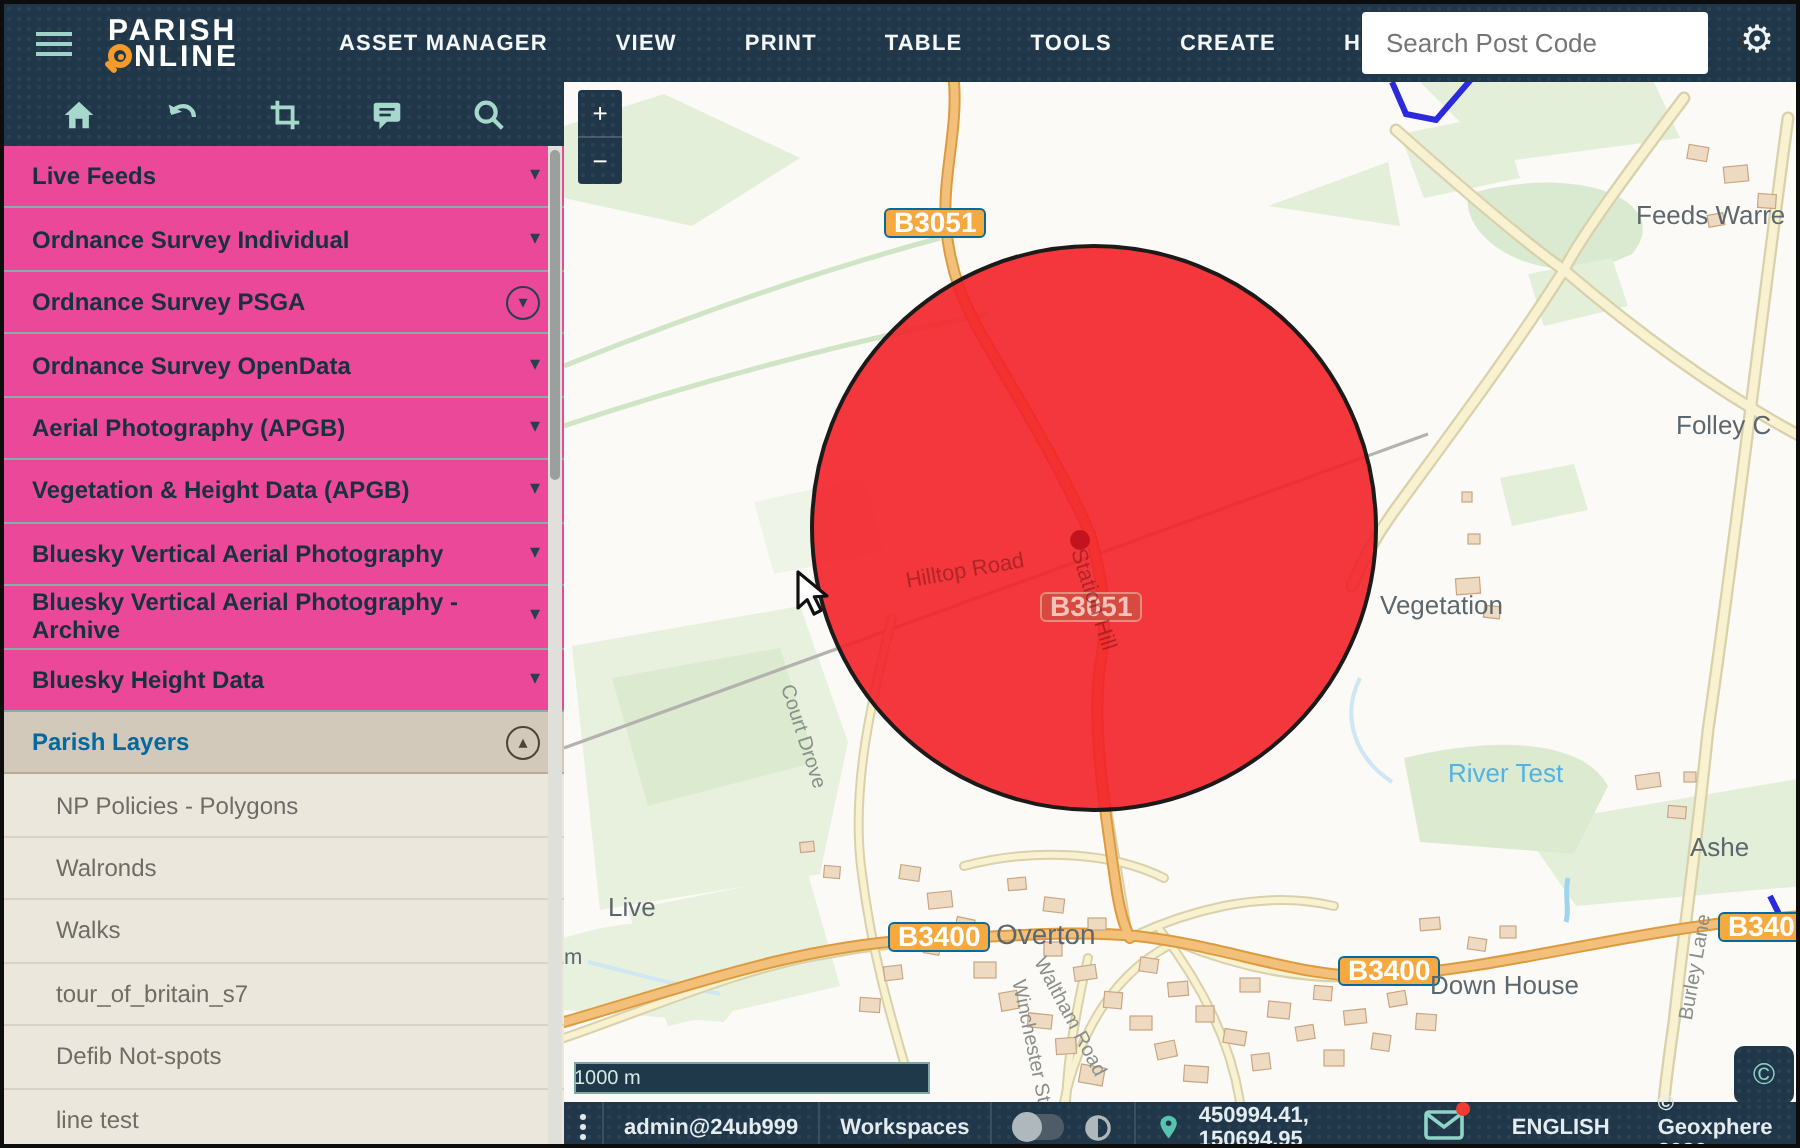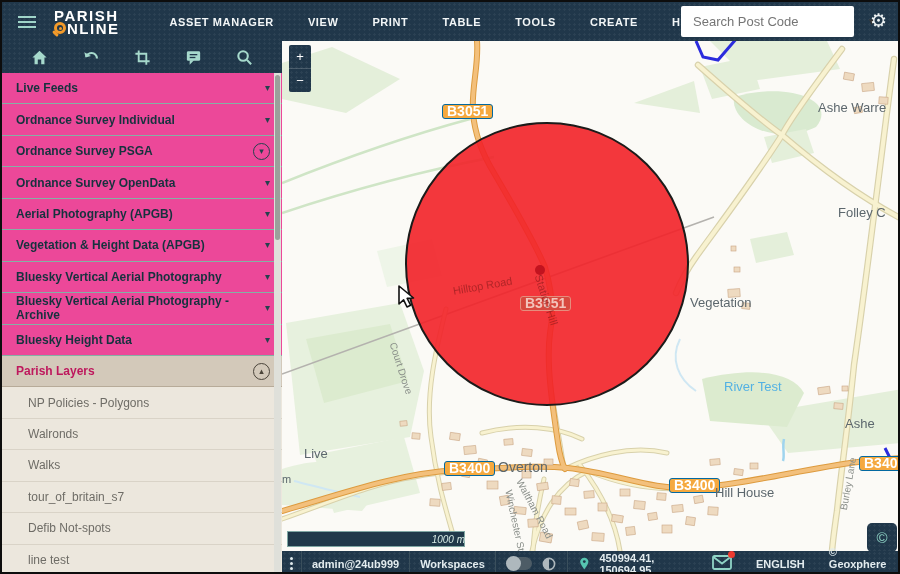--- a/index.html
+++ b/index.html
@@ -340,7 +340,7 @@
     <span class="badge" style="left:387px; top:437px;">B3400</span>
     <span class="badge" style="left:577px; top:415px;">B3400</span>
 
-    <span class="maplabel" style="left:536px; top:59px;">Ashe Warre</span>
+    <span class="maplabel" style="left:536px; top:59px;">Feeds Warre</span>
     <span class="maplabel" style="left:556px; top:164px;">Folley C</span>
     <span class="maplabel" style="left:408px; top:254px;">Vegetation</span>
     <span class="maplabel blue" style="left:442px; top:338px;">River Test</span>

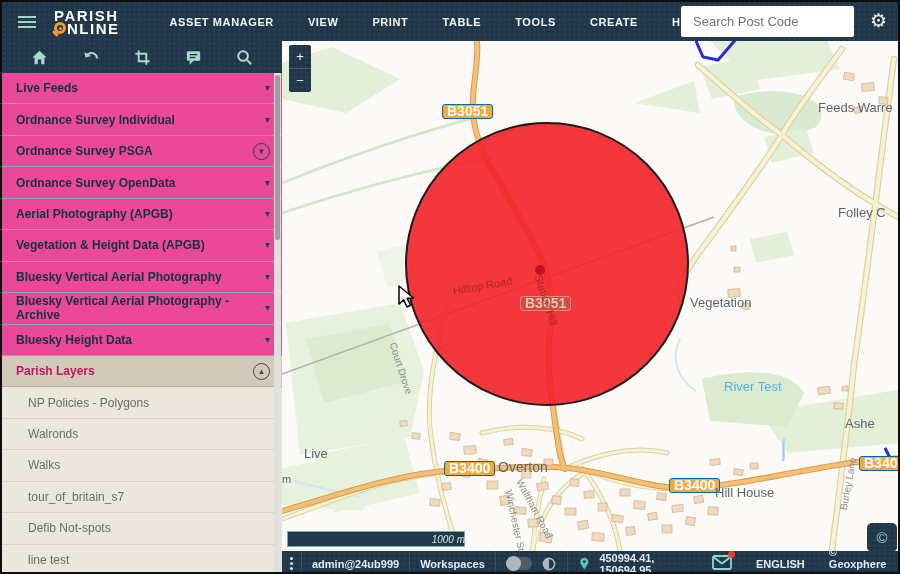--- a/index.html
+++ b/index.html
@@ -37,7 +37,7 @@
   .side-row .caret { margin-left:auto; color:#23424e; font-size:10px; line-height:10px; }
   .caret-circ { margin-left:auto; width:17px; height:17px; border:1px solid #23424e; border-radius:50%; display:flex; align-items:center; justify-content:center; color:#23424e; font-size:9px; }
   .row-parish { background:#d3c9ba; border-bottom:1px solid #b7ab99; }
-  .row-parish .lbl { color:#be185d; }
+  .row-parish .lbl { color:#0369a1; }
   .row-parish .caret-circ { border-color:#4a443a; color:#4a443a; }
   .side-sub { background:#ece7dd; border-bottom:1px solid #d9d3c7; padding-left:26px; }
   .side-sub .lbl { font-weight:normal; color:#6e6c66; }

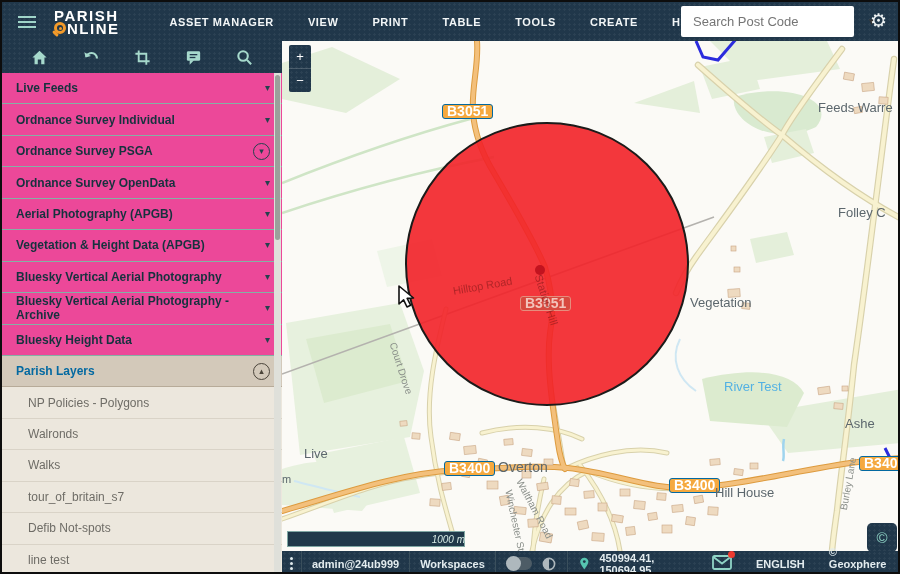--- a/index.html
+++ b/index.html
@@ -347,7 +347,7 @@
     <span class="maplabel" style="left:540px; top:375px;margin-left:23px;">Ashe</span>
     <span class="maplabel" style="left:22px; top:405px;">Live</span>
     <span class="maplabel" style="left:216px; top:418px; font-size:14px;">Overton</span>
-    <span class="maplabel" style="left:433px; top:444px;">Hill House</span>
+    <span class="maplabel" style="left:433px; top:444px;">Down House</span>
     <span class="maplabel small" style="left:0px; top:432px;">m</span>
 
     <span class="roadname" style="left:116px; top:300px; transform:rotate(72deg);">Court Drove</span>

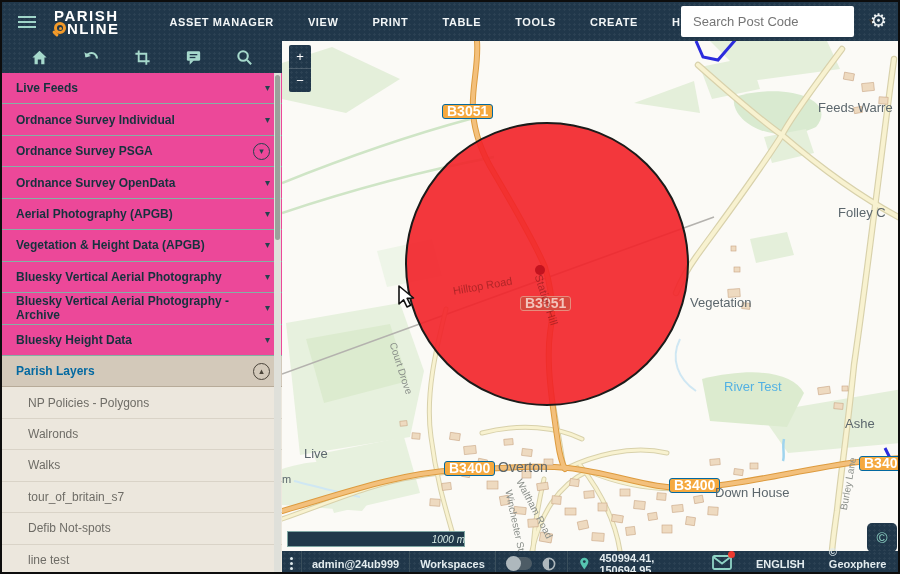--- a/index.html
+++ b/index.html
@@ -57,7 +57,7 @@
   #zoomctrl { position:absolute; left:7px; top:4px; width:22px; height:47px; border-radius:2px; overflow:hidden; display:flex; flex-direction:column; z-index:10; }
   #zoomctrl div { flex:1; color:#fff; font-size:13px; display:flex; align-items:center; justify-content:center; cursor:pointer; }
   #zoomctrl div:first-child { border-bottom:1px solid rgba(255,255,255,0.18); }
-  #scalebar { position:absolute; left:5px; top:490px; width:178px; height:16px; background:#20394a; box-shadow:inset 0 0 0 1px rgba(159,204,193,0.75); display:flex; align-items:center; justify-content:flex-end; color:#d7ebe5; font-size:10px; z-index:10;font-style:italic; }
+  #scalebar { position:absolute; left:5px; top:490px; width:178px; height:16px; background:#20394a; box-shadow:inset 0 0 0 1px rgba(159,204,193,0.75); display:flex; align-items:center; justify-content:flex-start; color:#d7ebe5; font-size:10px; z-index:10; }
   #copyrightbtn { position:absolute; left:585px; top:482px; width:30px; height:29px; border-radius:5px; color:#8fd4c6; font-size:15px; display:flex; align-items:center; justify-content:center; cursor:pointer; z-index:10; }
   #cursor { position:absolute; left:114px; top:244px; z-index:15; pointer-events:none; }
 

